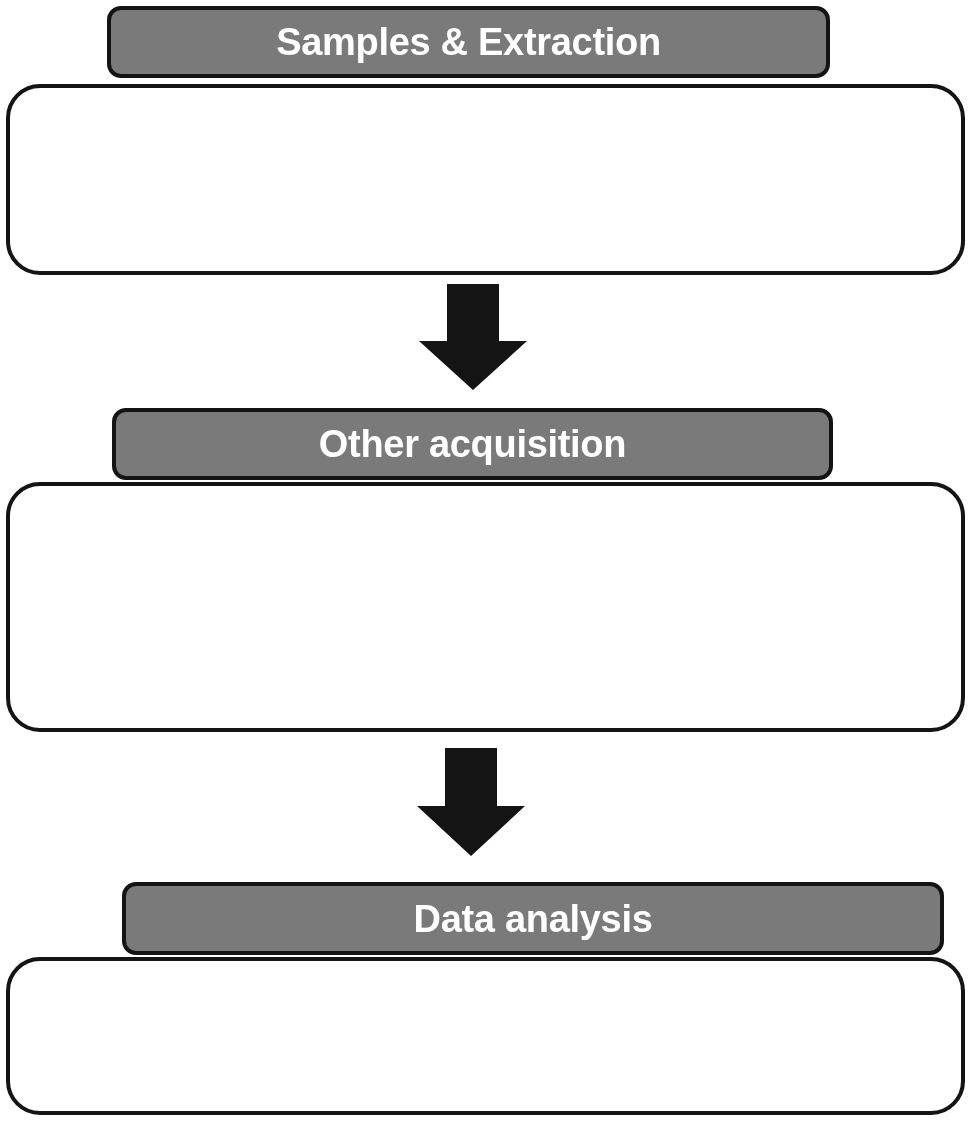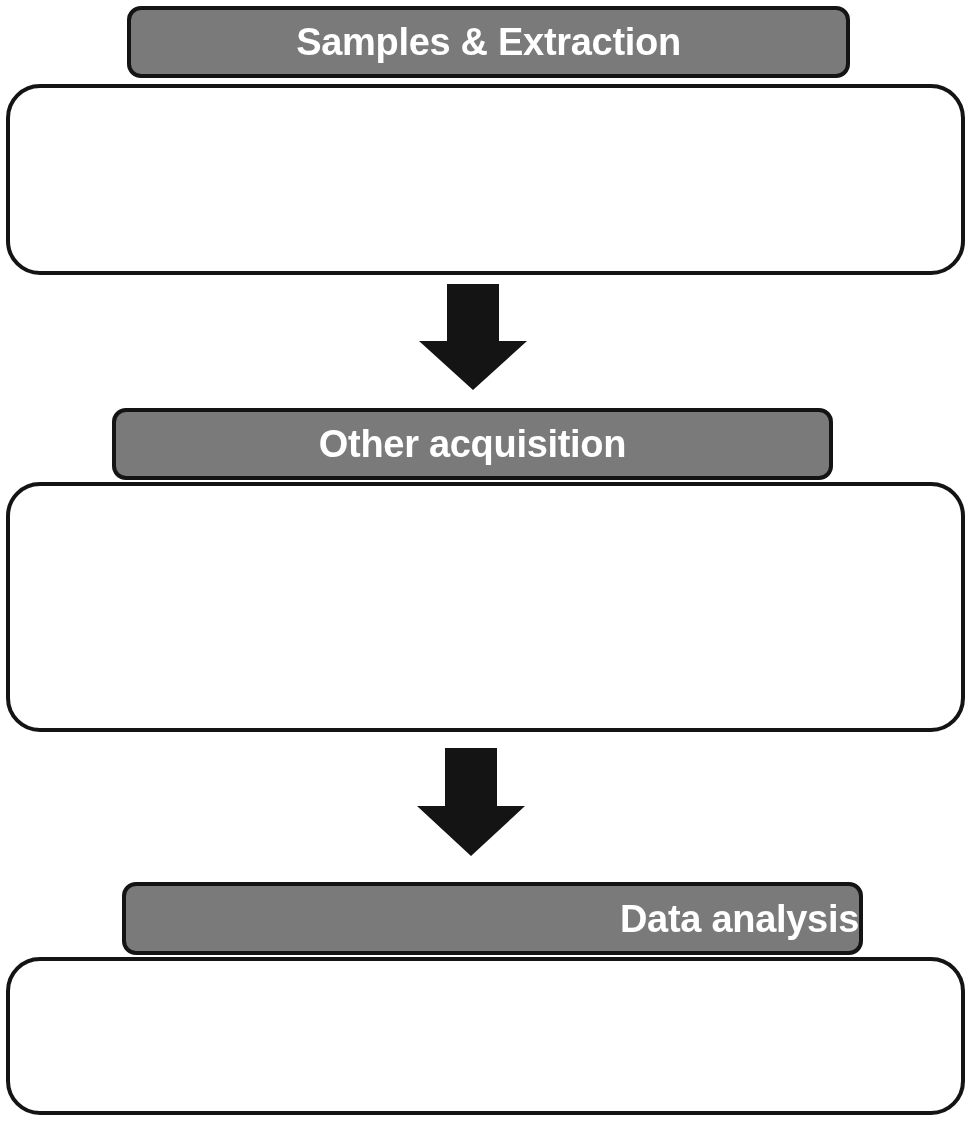--- a/index.html
+++ b/index.html
@@ -98,7 +98,7 @@
 
   <div class="content-box" style="left:6px; top:84px; width:959px; height:191px;"></div>
 
-  <div class="header-bar" style="left:107px; top:6px; width:723px; height:72px;margin-left:20px;">
+  <div class="header-bar" style="left:107px; top:6px; width:723px; height:72px;">
     <span class="header-label" style="font-size:38px;">Samples &amp; Extraction</span>
   </div>
 

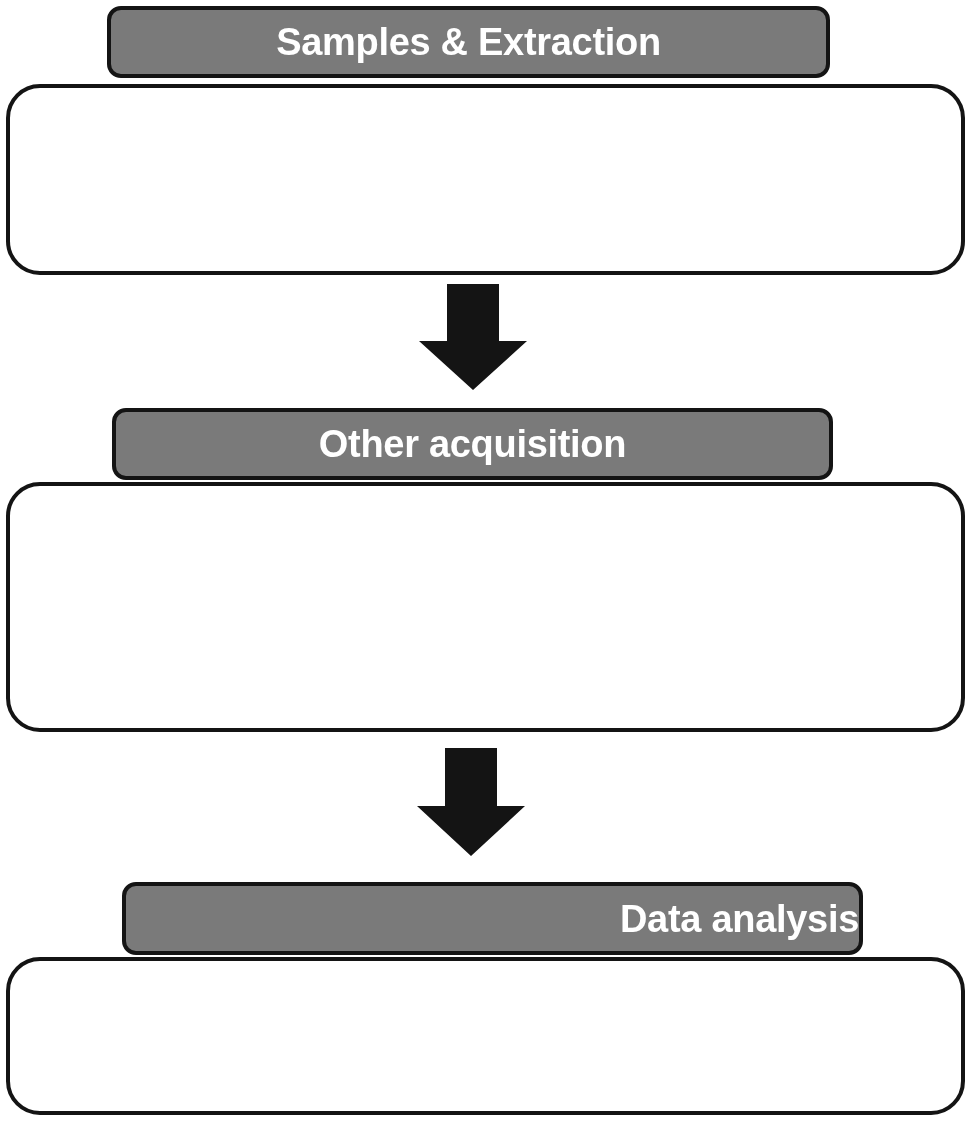--- a/index.html
+++ b/index.html
@@ -154,7 +154,7 @@
 
   <div class="content-box" style="left:6px; top:957px; width:959px; height:158px;"></div>
 
-  <div class="header-bar" style="left:122px; top:882px; width:741px; height:73px;justify-content:flex-end;">
+  <div class="header-bar" style="left:122px; top:882px; width:822px; height:73px;">
     <span class="header-label" style="font-size:38px;">Data analysis</span>
   </div>
 

